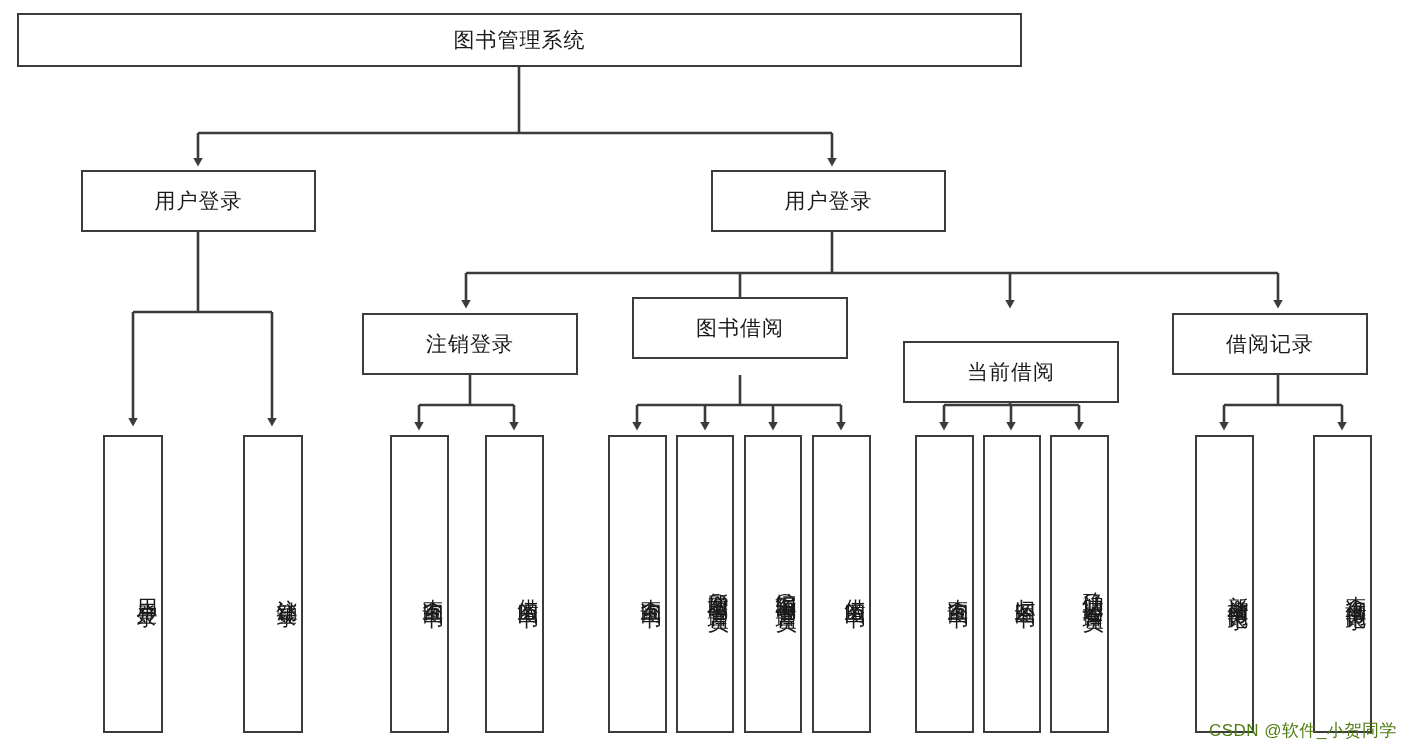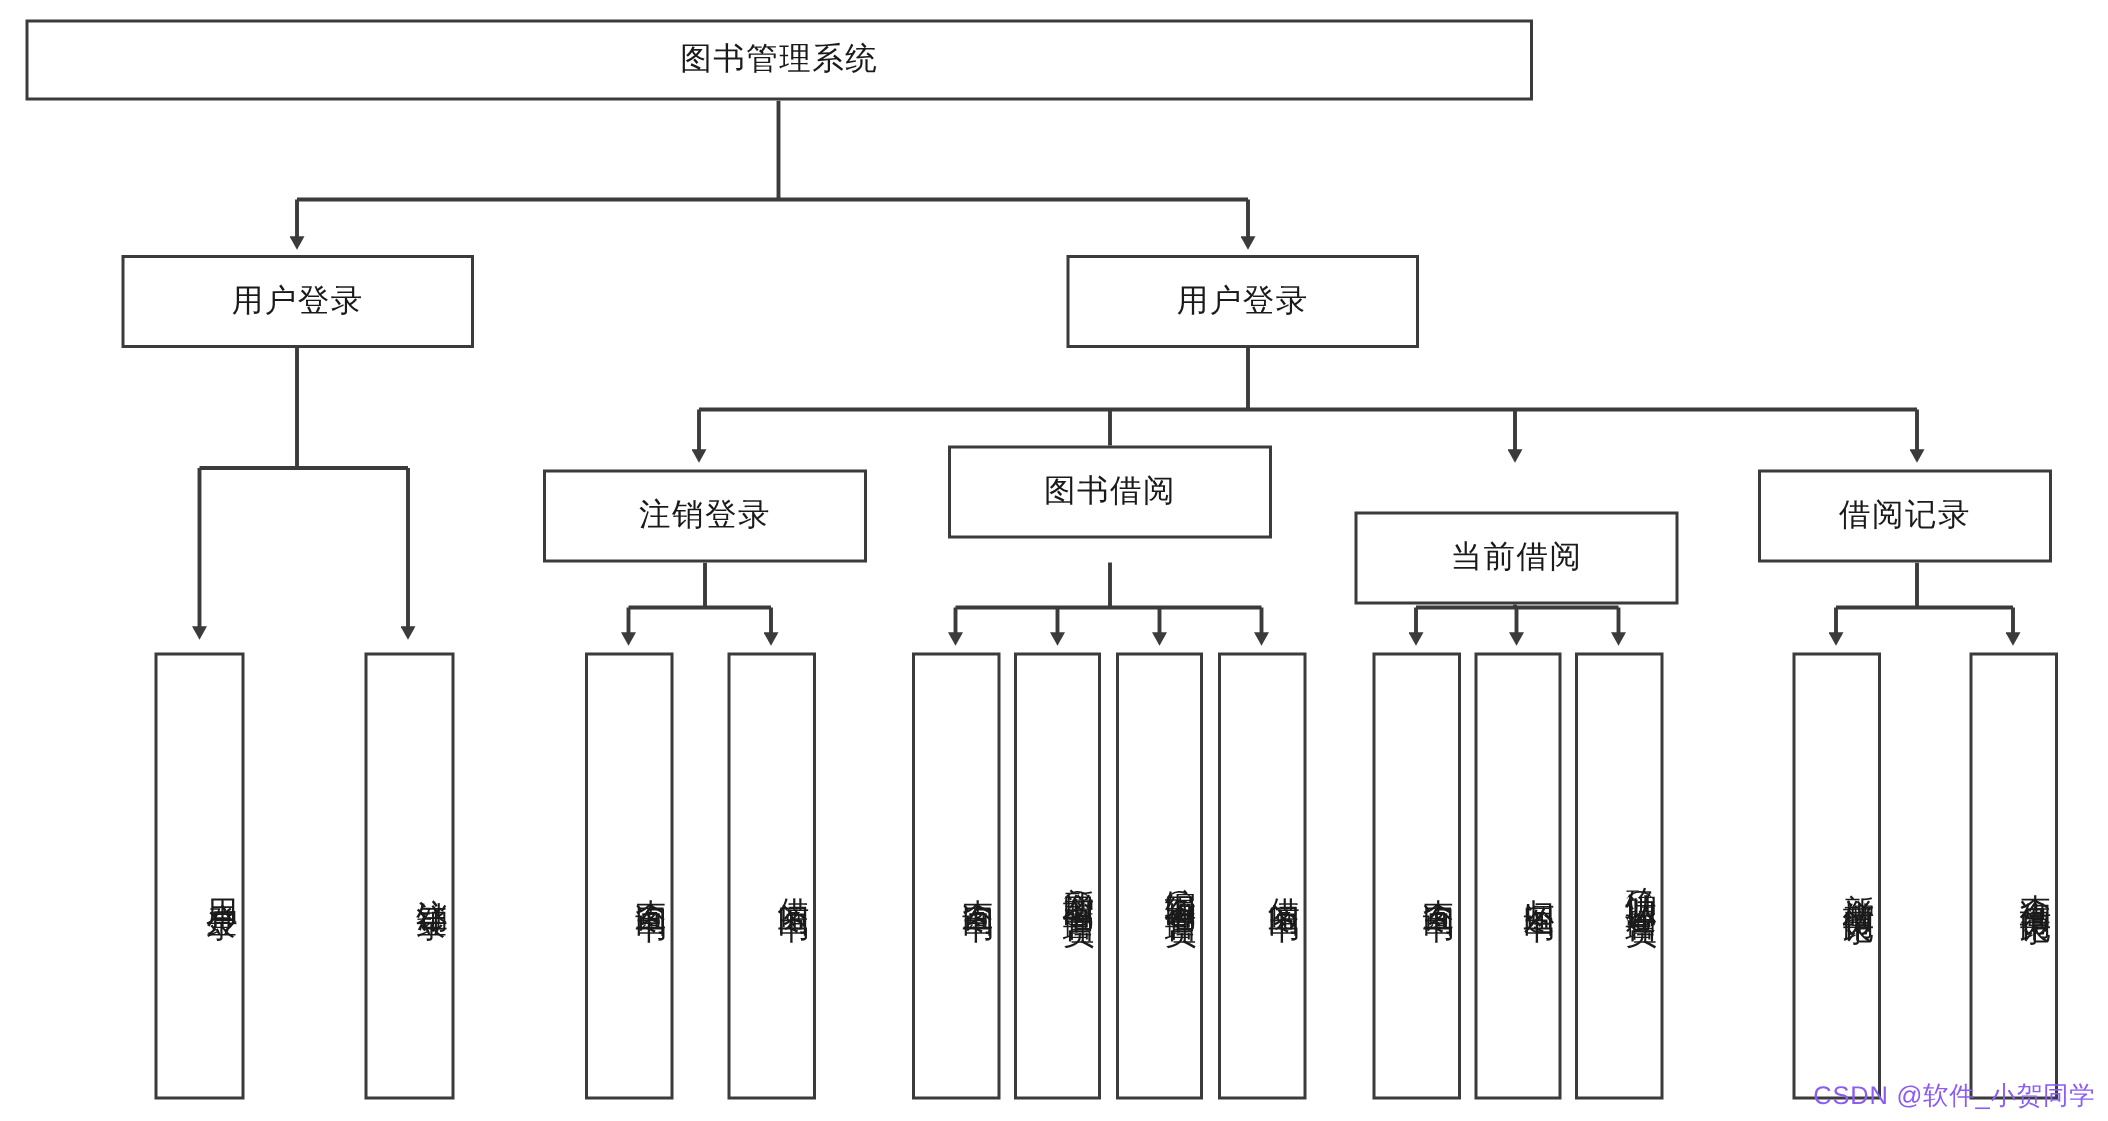--- a/index.html
+++ b/index.html
@@ -52,7 +52,7 @@
     right: 8px;
     bottom: 5px;
     font-size: 17px;
-    color: #8b5cf6;
+    color: #4d7c0f;
     letter-spacing: 0.5px;
     white-space: nowrap;
   }

